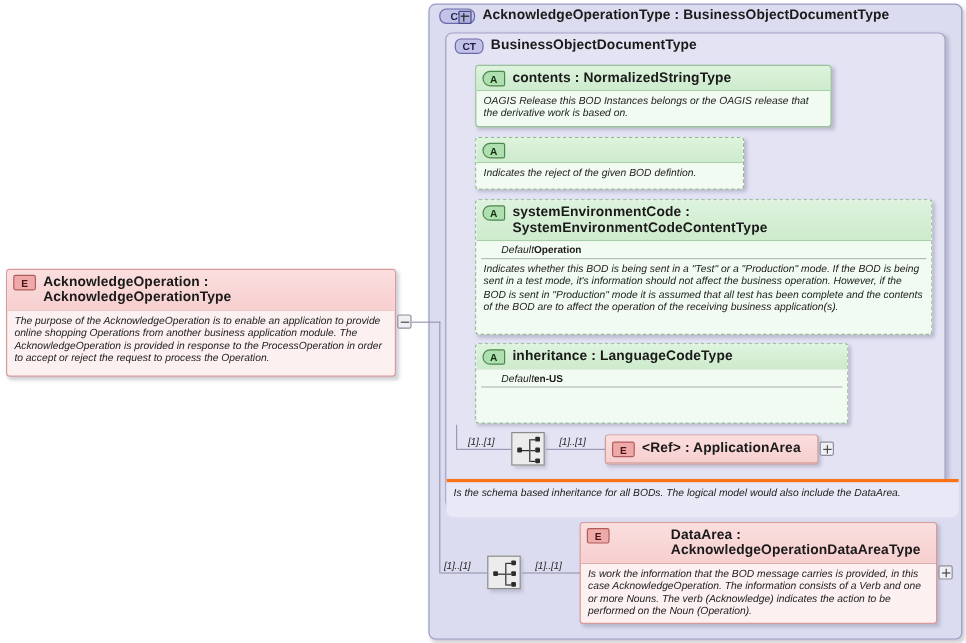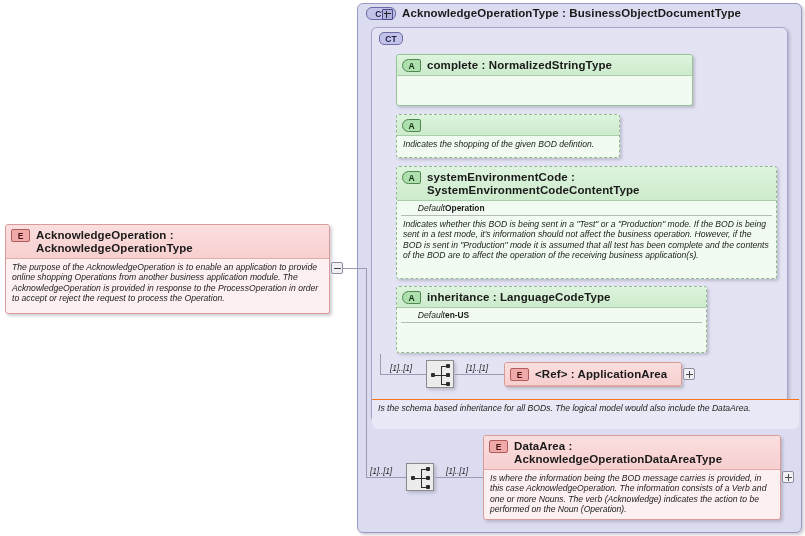--- a/index.html
+++ b/index.html
@@ -107,6 +107,7 @@
 
   <div class="ct-hdr" style="left:379px;top:31px;">
     <div class="ico ico-ct">CT</div>
+    <div class="hdr-title">BusinessObjectDocumentType</div>
   </div>
 
   <div class="box shadow attr" style="left:396px;top:54px;width:297px;height:52px;">

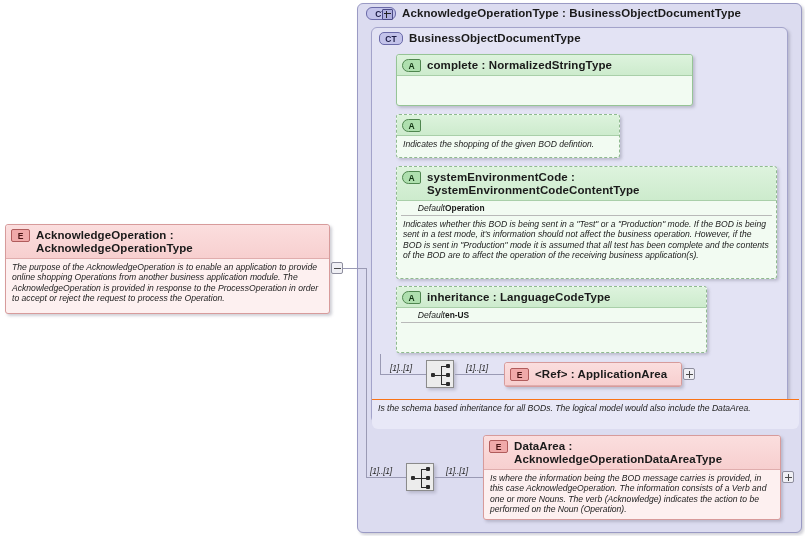--- a/index.html
+++ b/index.html
@@ -113,7 +113,7 @@
   <div class="box shadow attr" style="left:396px;top:54px;width:297px;height:52px;">
     <div class="hdr">
       <div class="ico ico-a">A</div>
-      <div class="hdr-title">complete : NormalizedStringType</div>
+      <div class="hdr-title">contents : NormalizedStringType</div>
     </div>
   </div>
 

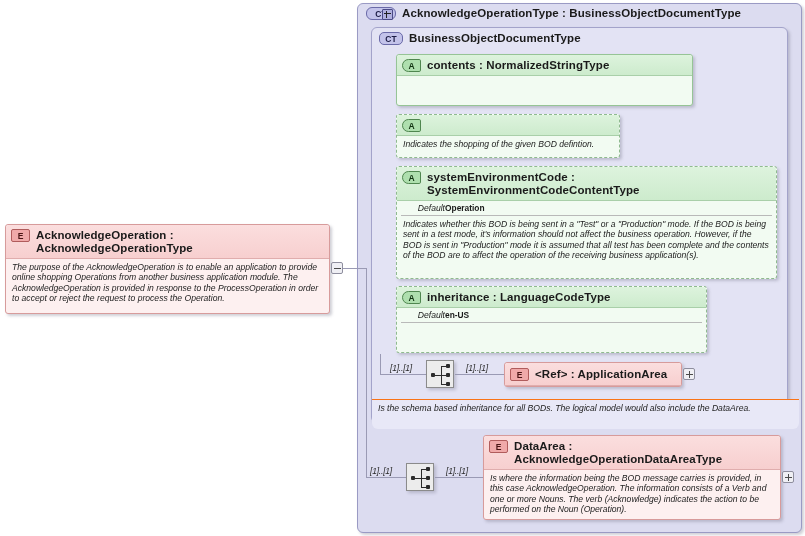--- a/index.html
+++ b/index.html
@@ -115,6 +115,7 @@
       <div class="ico ico-a">A</div>
       <div class="hdr-title">contents : NormalizedStringType</div>
     </div>
+    <div class="doc">OAGIS Release this BOD Instances belongs or the OAGIS release that the derivative work is based on.</div>
   </div>
 
   <div class="box shadow attr dashed" style="left:396px;top:114px;width:224px;height:44px;">

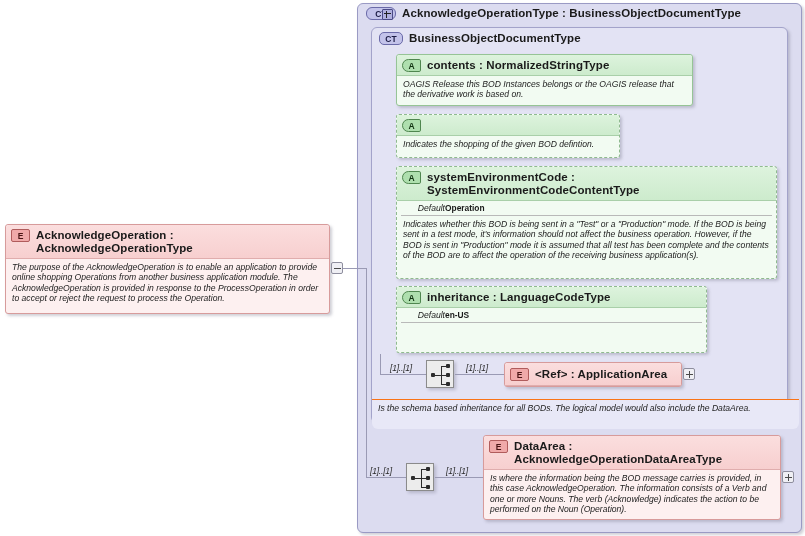--- a/index.html
+++ b/index.html
@@ -122,7 +122,7 @@
     <div class="hdr">
       <div class="ico ico-a">A</div>
     </div>
-    <div class="doc">Indicates the shopping of the given BOD defintion.</div>
+    <div class="doc">Indicates the reject of the given BOD defintion.</div>
   </div>
 
   <div class="box shadow attr dashed" style="left:396px;top:166px;width:381px;height:113px;">

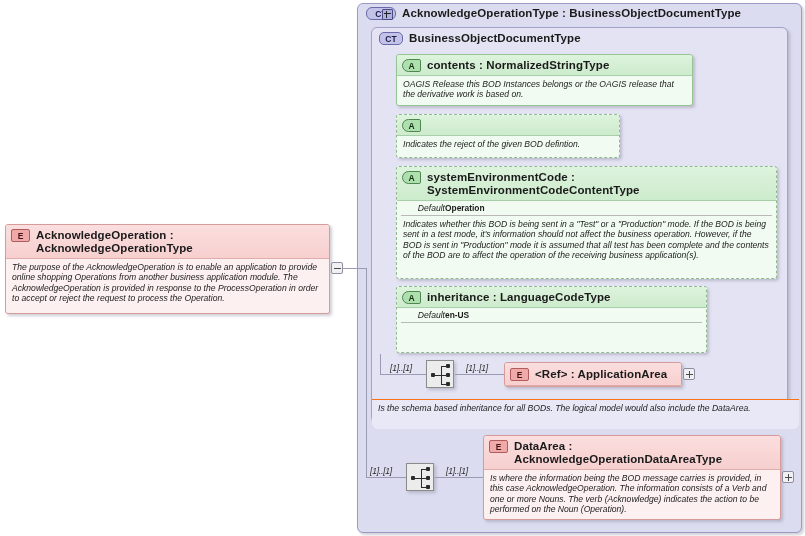--- a/index.html
+++ b/index.html
@@ -73,7 +73,7 @@
   
   .note{position:absolute;background:#e8e8f7;font-style:italic;font-size:8.6px;
         line-height:10.5px;color:#222;padding:3px 6px;}
-  .note-top{border-top:1px solid #f97316;}
+  .note-top{border-top:3px solid #f97316;}
 
   
   .ln{position:absolute;background:#9a9ab4;}

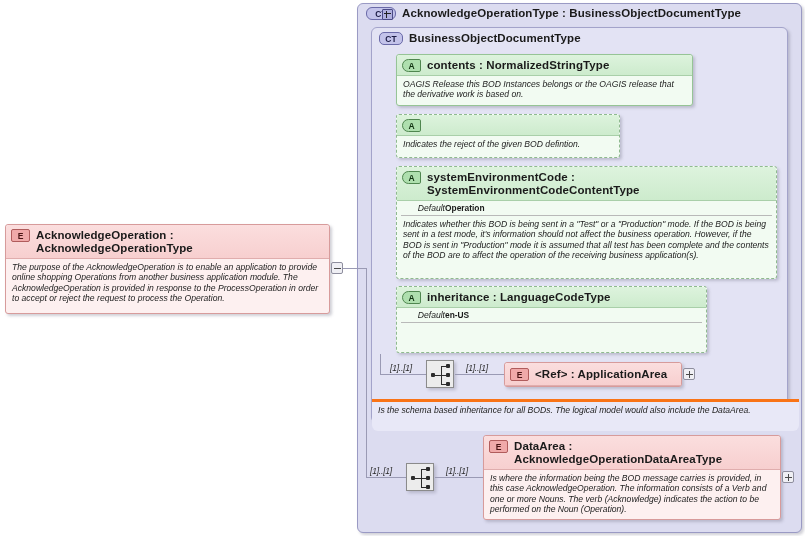--- a/index.html
+++ b/index.html
@@ -201,7 +201,7 @@
   <div class="box shadow elem" style="left:483px;top:435px;width:298px;height:85px;">
     <div class="hdr">
       <div class="ico ico-e">E</div>
-      <div class="hdr-title" style="width:263px;">DataArea : AcknowledgeOperationDataAreaType</div>
+      <div class="hdr-title" style="width:263px;margin-left:45px;">DataArea : AcknowledgeOperationDataAreaType</div>
     </div>
     <div class="doc">Is where the information being the BOD message carries is provided, in this case AcknowledgeOperation. The information consists of a Verb and one or more Nouns. The verb (Acknowledge) indicates the action to be performed on the Noun (Operation).</div>
   </div>

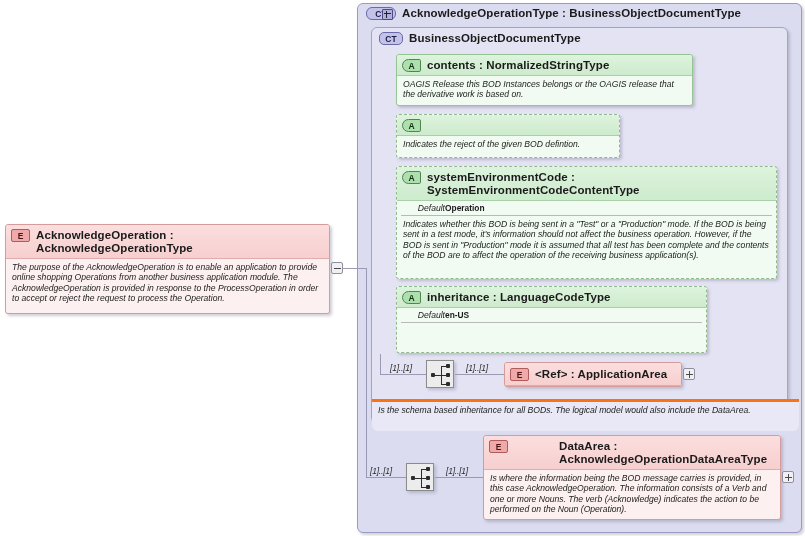--- a/index.html
+++ b/index.html
@@ -203,7 +203,7 @@
       <div class="ico ico-e">E</div>
       <div class="hdr-title" style="width:263px;margin-left:45px;">DataArea : AcknowledgeOperationDataAreaType</div>
     </div>
-    <div class="doc">Is where the information being the BOD message carries is provided, in this case AcknowledgeOperation. The information consists of a Verb and one or more Nouns. The verb (Acknowledge) indicates the action to be performed on the Noun (Operation).</div>
+    <div class="doc">Is work the information that the BOD message carries is provided, in this case AcknowledgeOperation. The information consists of a Verb and one or more Nouns. The verb (Acknowledge) indicates the action to be performed on the Noun (Operation).</div>
   </div>
   <div class="pm" style="left:782px;top:471px;"></div>
 

